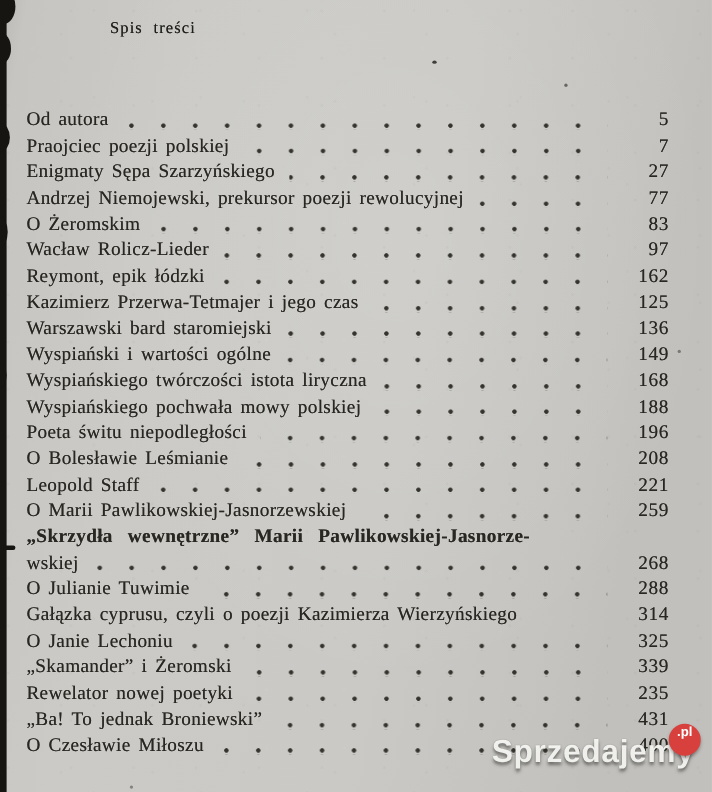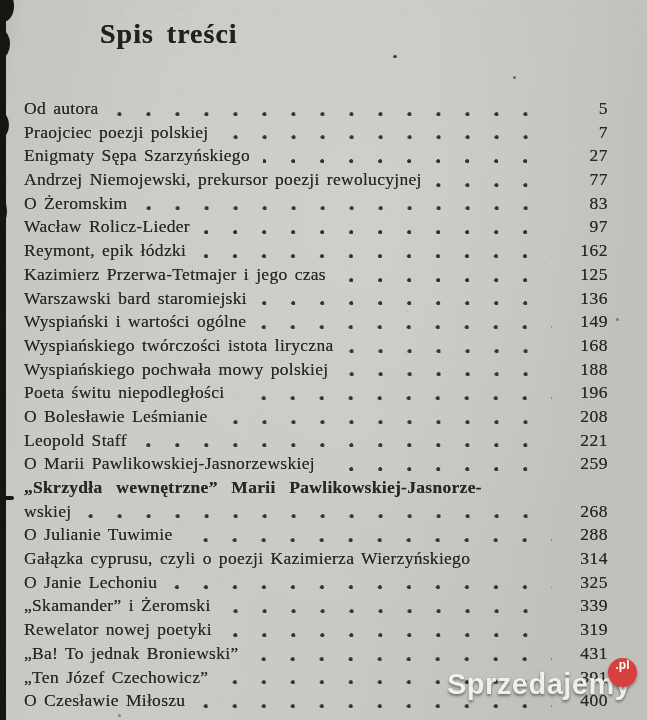--- a/index.html
+++ b/index.html
@@ -40,7 +40,7 @@
 
   .title{
     position:absolute;left:100px;top:18px;margin:0;
-    font-size:28px;font-weight:bold;letter-spacing:1px;word-spacing:5px;
+    font-size:15px;font-weight:normal;letter-spacing:1px;word-spacing:5px;
     color:#21201c;text-shadow:0 0 .5px rgba(20,20,16,.7);
   }
   .toc{position:absolute;left:24px;right:39px;top:98px;}

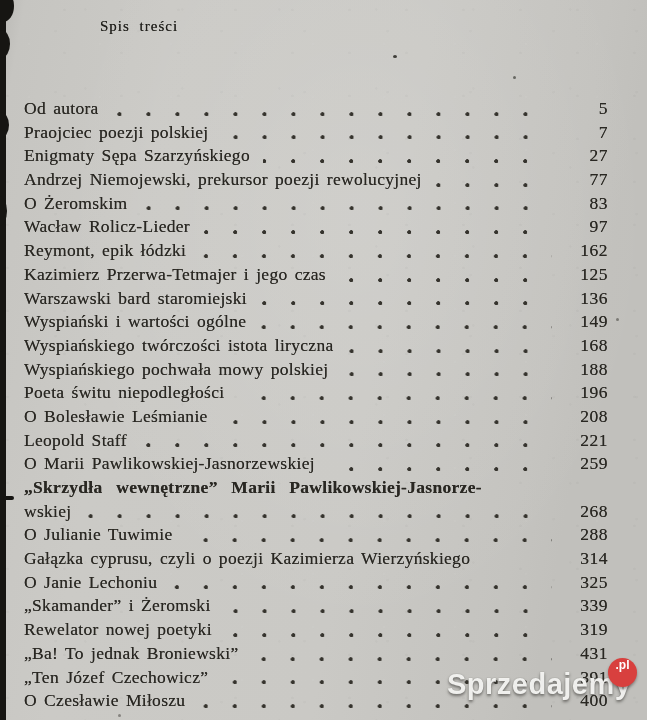--- a/index.html
+++ b/index.html
@@ -213,7 +213,7 @@
       <div class="row">
         <span class="label">Rewelator nowej poetyki</span>
         <span class="leader"></span>
-        <span class="num">319</span>
+        <span class="num">235</span>
       </div>
       <div class="row">
         <span class="label">„Ba! To jednak Broniewski”</span>

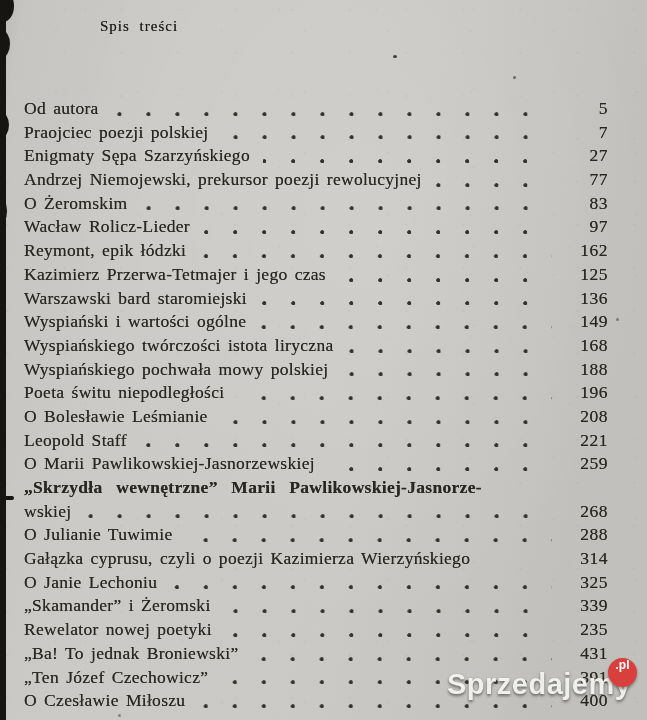--- a/index.html
+++ b/index.html
@@ -221,11 +221,6 @@
         <span class="num">431</span>
       </div>
       <div class="row">
-        <span class="label">„Ten Józef Czechowicz”</span>
-        <span class="leader"></span>
-        <span class="num">391</span>
-      </div>
-      <div class="row">
         <span class="label">O Czesławie Miłoszu</span>
         <span class="leader"></span>
         <span class="num">400</span>

